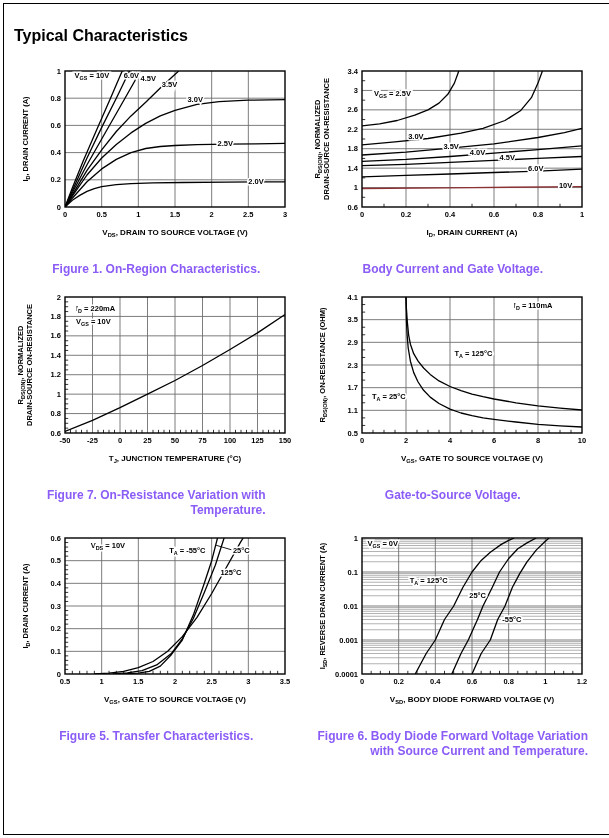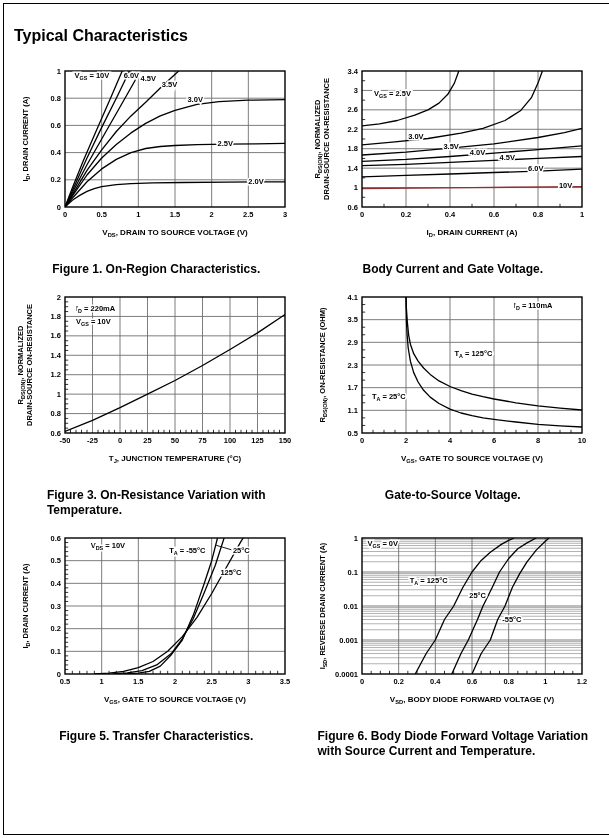--- a/index.html
+++ b/index.html
@@ -11,8 +11,8 @@
         grid-template-columns:1fr 1fr;row-gap:12px;column-gap:0;}
   .fig{margin:0;display:flex;flex-direction:column;align-items:center;}
   .chart{width:282px;height:178px;}
-  .caption{margin-top:20px;font-size:12px;font-weight:bold;text-align:left;
-           line-height:1.3;color:#000000;}
+  .caption{margin-top:20px;font-size:12px;font-weight:bold;text-align:right;
+           line-height:1.3;color:#8b5cf6;}
   .cap-line{display:block;}
   svg text{font-family:"Liberation Sans",sans-serif;font-weight:bold;fill:#000;}
 </style>

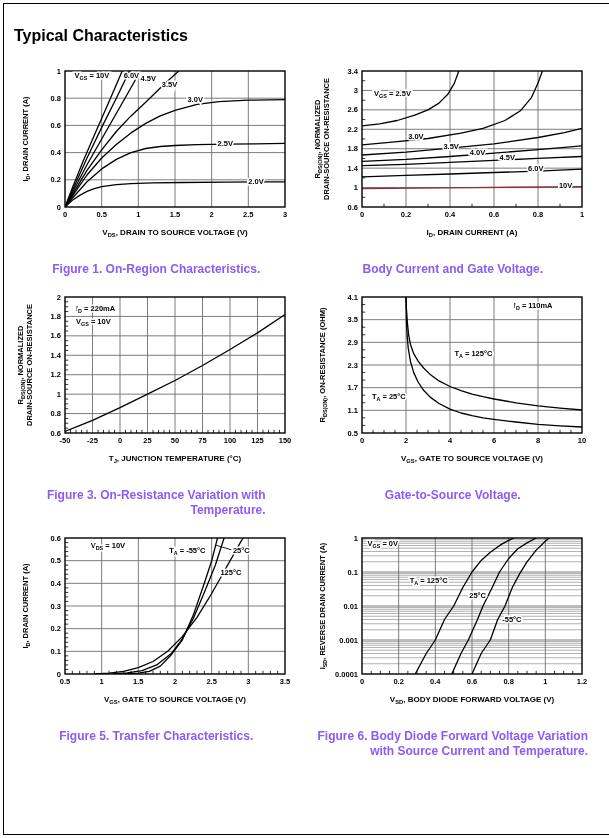--- a/index.html
+++ b/index.html
@@ -244,7 +244,7 @@
             <text x="61" y="34.199999999999974" text-anchor="start" font-size="7.5" stroke="#fff" stroke-width="3" paint-order="stroke" fill="#000"><tspan>V</tspan><tspan font-size="72%" dy="2">GS</tspan><tspan dy="-2"> = 10V</tspan></text>
           </svg></div>
       <figcaption class="caption">
-        <span class="cap-line">Figure 3. On-Resistance Variation with</span>
+        <span class="cap-line">Figure 7. On-Resistance Variation with</span>
         <span class="cap-line">Temperature.</span>
       </figcaption>
     </figure>

